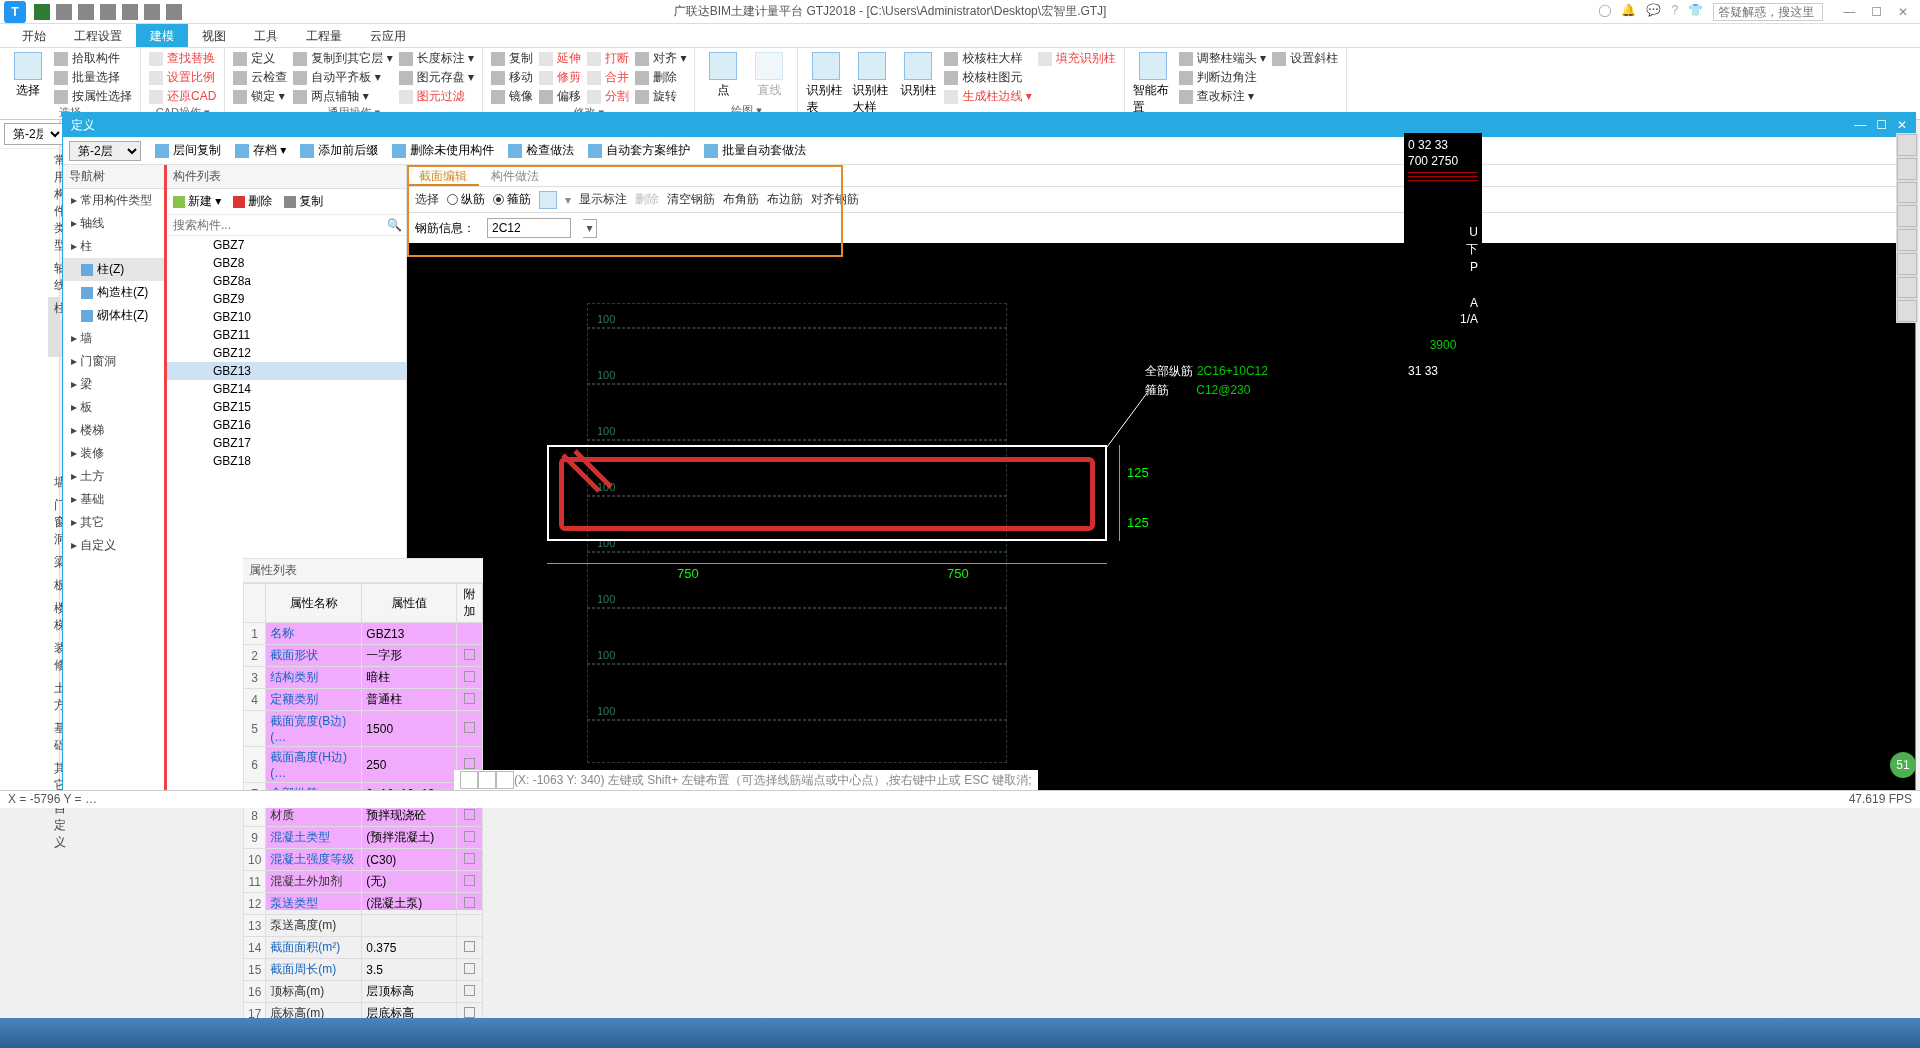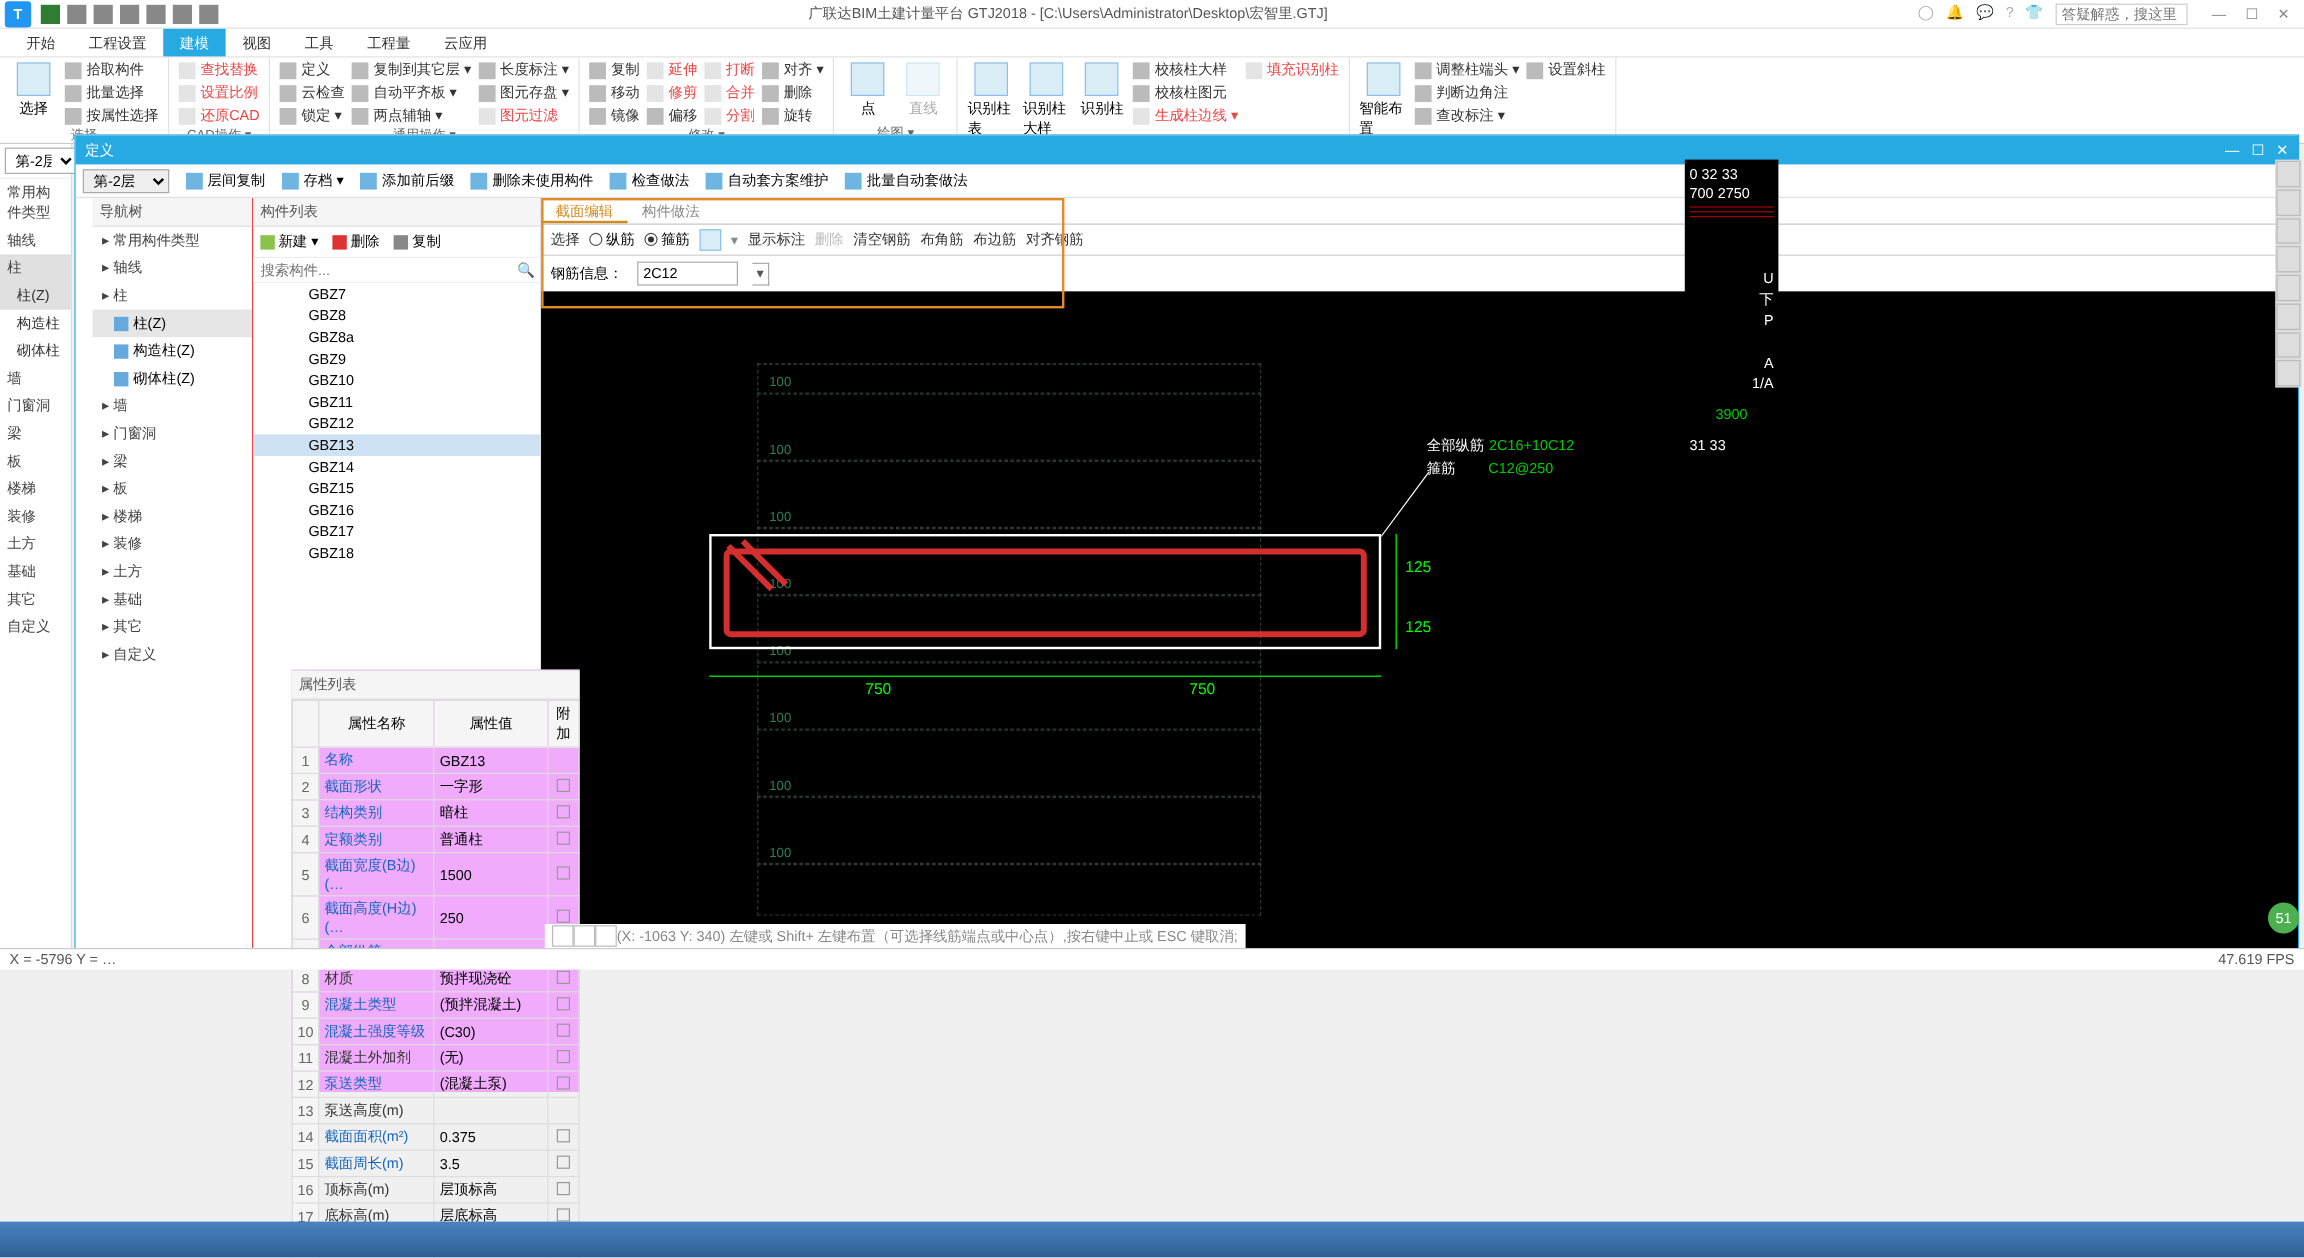--- a/index.html
+++ b/index.html
@@ -105,7 +105,7 @@
 
 .outer-left { position:absolute; top:120px; left:0; width:60px; background:#fff; border-right:1px solid #ddd; height:680px;}
 .outer-left .hdr { padding:3px 4px; border-bottom:1px solid #eee;}
-.outer-left ul { list-style:none;}
+.outer-left ul { list-style:none;margin-left:48px;}
 .outer-left li { padding:3px 6px; cursor:pointer;}
 .outer-left li.group { color:#444;}
 .outer-left li.item { padding-left:14px; color:#333;}

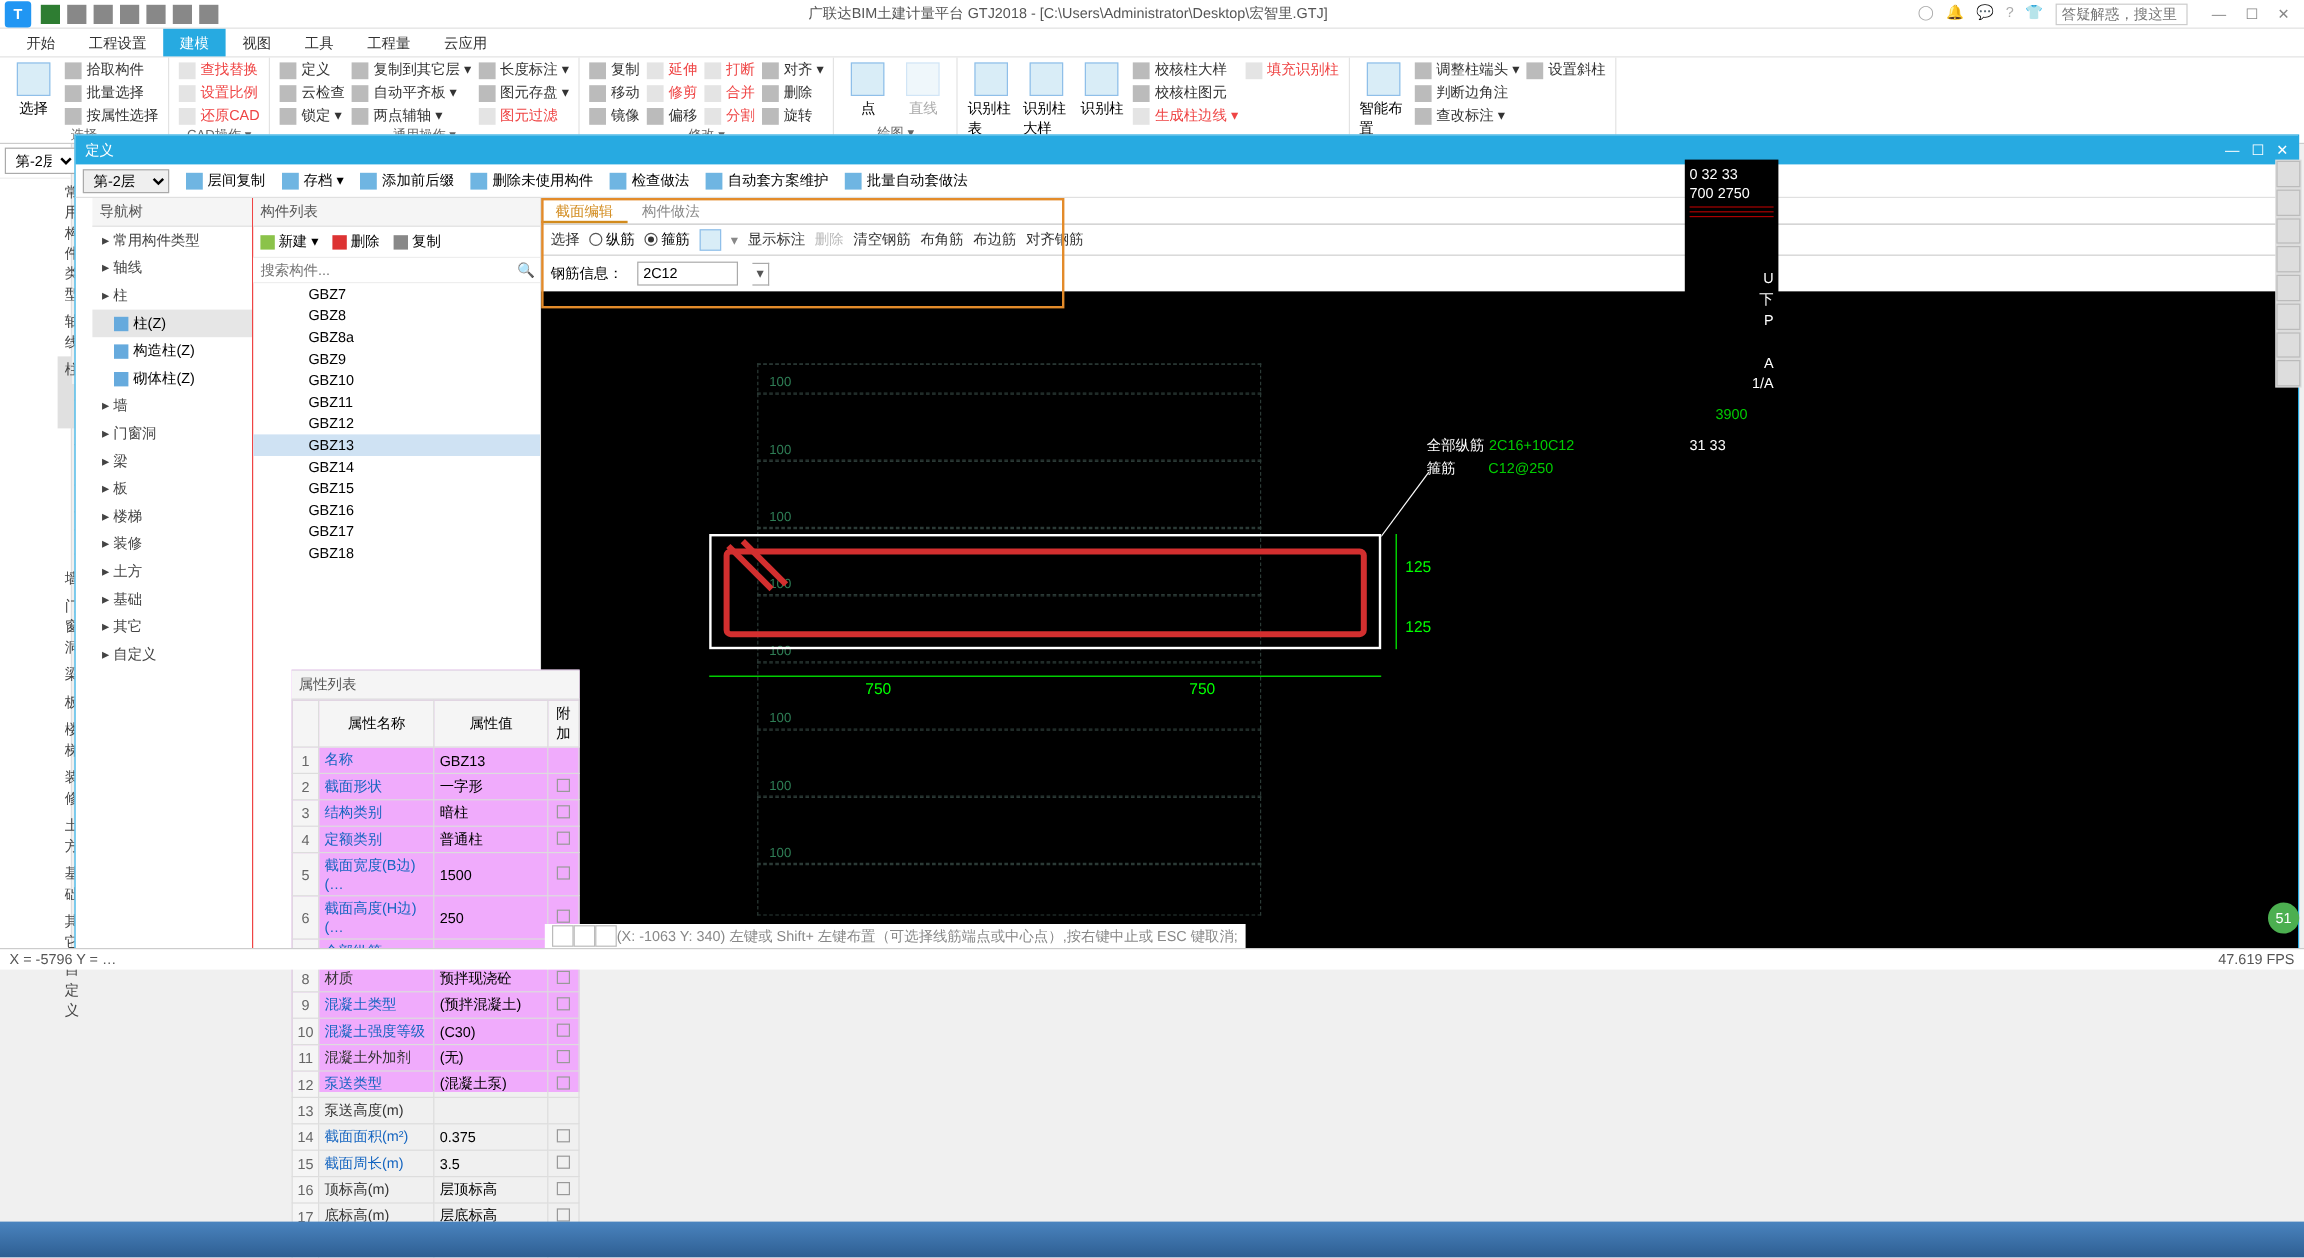--- a/index.html
+++ b/index.html
@@ -45,7 +45,7 @@
 .def-body { display:flex; height:calc(100% - 52px); }
 
 
-.navtree { width:148px; border-right:1px solid #ef4444;padding-left:14px; }
+.navtree { width:104px; border-right:3px solid #ef4444; }
 .panel-title { background:#f5f5f5; border-bottom:1px solid #e0e0e0; padding:3px 6px; color:#555; }
 .navtree ul { list-style:none; }
 .navtree li { padding:3px 6px 3px 18px; cursor:pointer; }

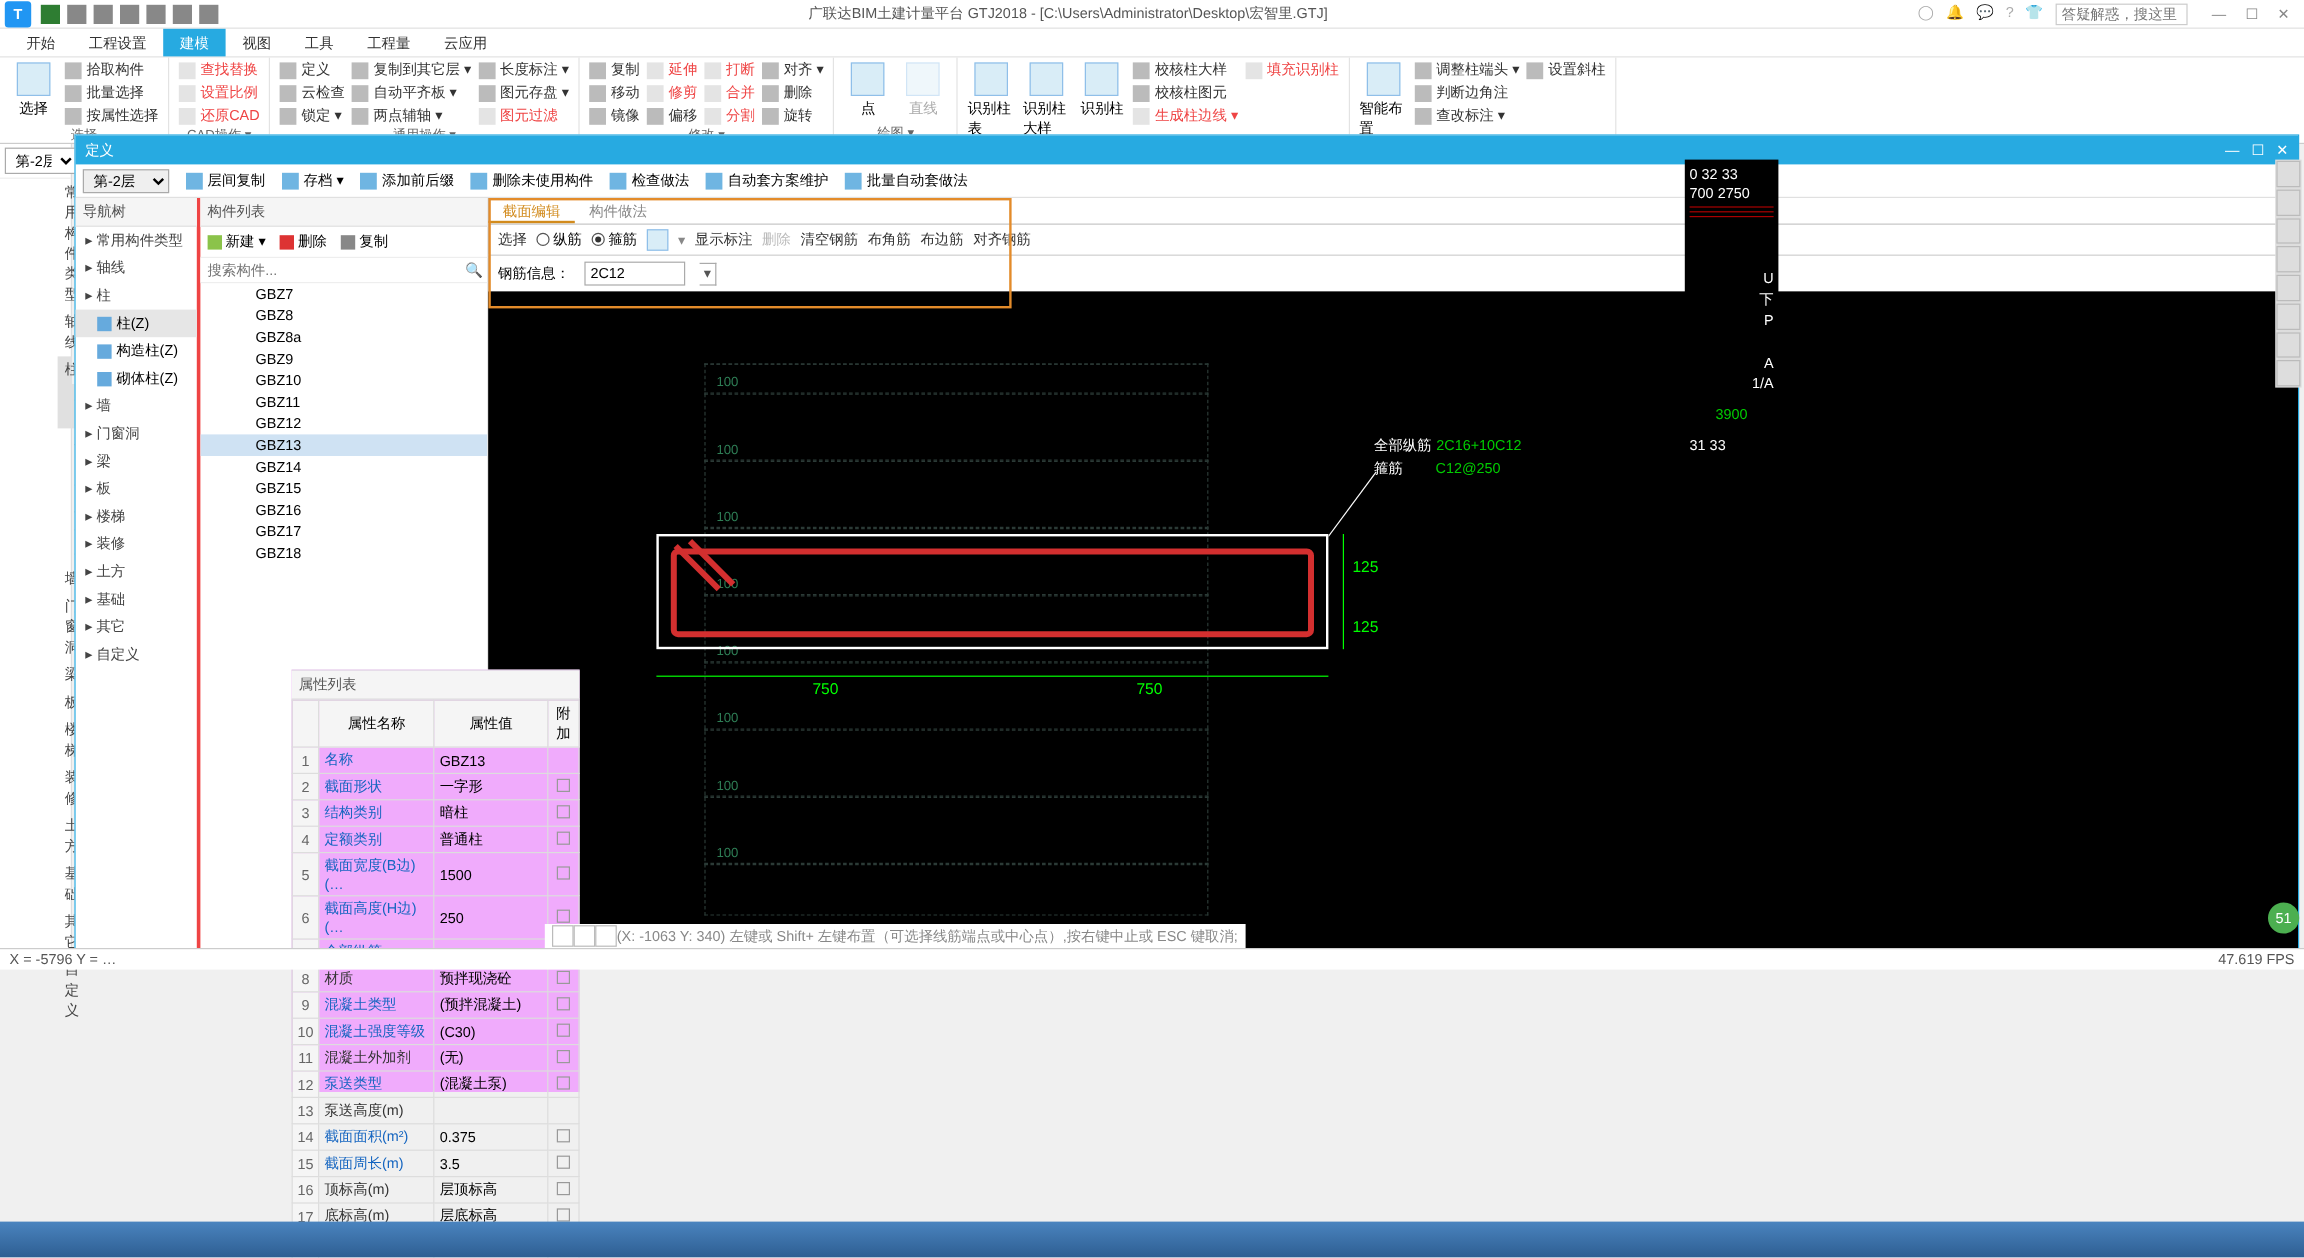--- a/index.html
+++ b/index.html
@@ -604,7 +604,7 @@
 
         <div class="anno" style="left:738px; top:118px;">
           <span>全部纵筋</span>&nbsp;<span class="g">2C16+10C12</span><br>
-          <span>箍筋</span>&nbsp;&nbsp;&nbsp;&nbsp;&nbsp;&nbsp;&nbsp;<span class="g">C12@250</span>
+          <span>箍筋</span>&nbsp;&nbsp;&nbsp;&nbsp;&nbsp;&nbsp;&nbsp;<span class="g">C12@230</span>
         </div>
         <svg style="position:absolute; left:700px; top:150px" width="60" height="60">
             <line x1="0" y1="54" x2="40" y2="0" stroke="#fff" stroke-width="1"></line>

